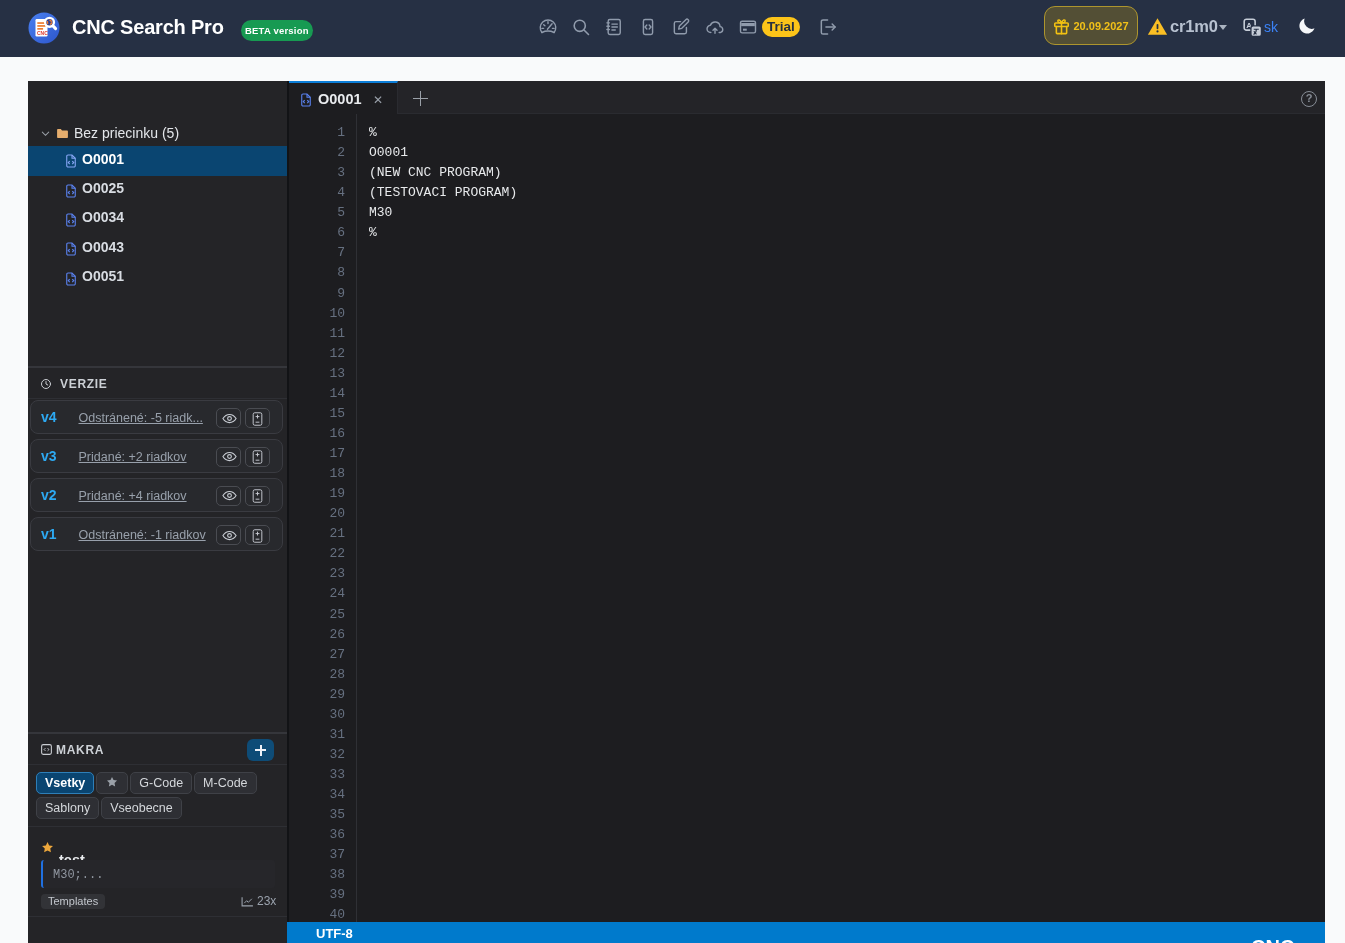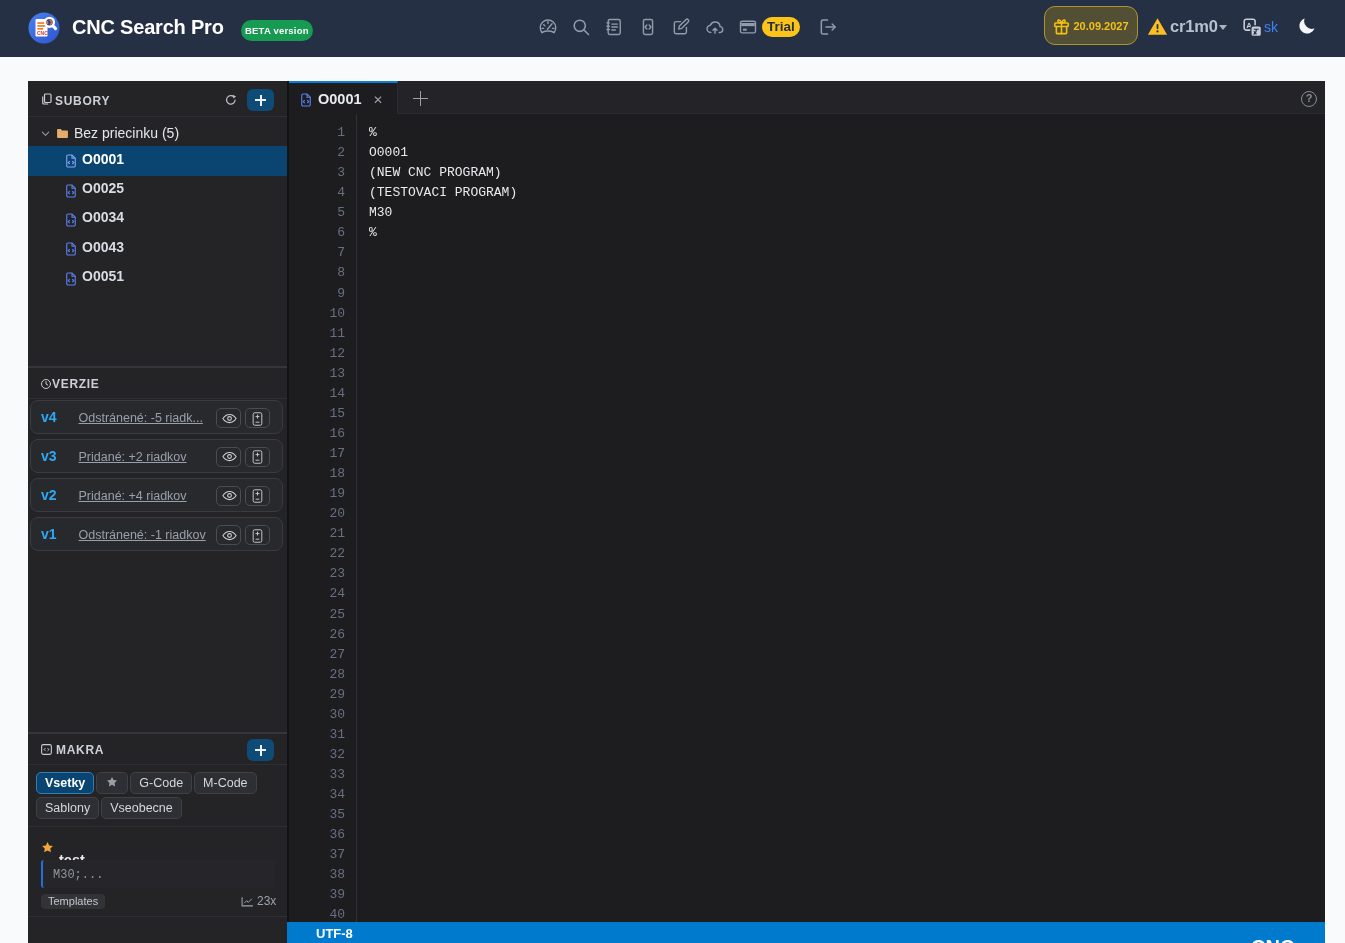--- a/index.html
+++ b/index.html
@@ -173,18 +173,6 @@
 
 <div id="app">
   <div id="sidebar">
-    <div class="phead" id="p1head">
-      <svg class="abs" style="left:13px;top:12px" width="11" height="12" viewBox="0 0 22 24" fill="none" stroke="#c9ccd1" stroke-width="2.4">
-        <rect x="7" y="2" width="13" height="17" rx="2"></rect>
-          <path d="M3.5 7v13a2 2 0 0 0 2 2h9"></path>
-      </svg>
-      <span class="ptitle">SUBORY</span>
-      <svg class="abs" style="left:196px;top:11.5px" width="14" height="14" viewBox="0 0 24 24" fill="none" stroke="#b9bdc4" stroke-width="2.1" stroke-linecap="round">
-        <path d="M19 12a7.3 7.3 0 1 1-2.1-5.2"></path>
-          <path d="M14.9 2.9l5.8 3.1-4.4 3.5z" fill="#b9bdc4" stroke="none"></path>
-      </svg>
-      <div class="plusbtn" style="left:219px;top:8px"></div>
-    </div>
     <div id="folderrow">
       <svg class="abs" style="left:12px;top:11px" width="11" height="11" viewBox="0 0 24 24" fill="none" stroke="#9aa0a8" stroke-width="2.2" stroke-linecap="round">
           <path d="M5 9l7 7 7-7"></path>

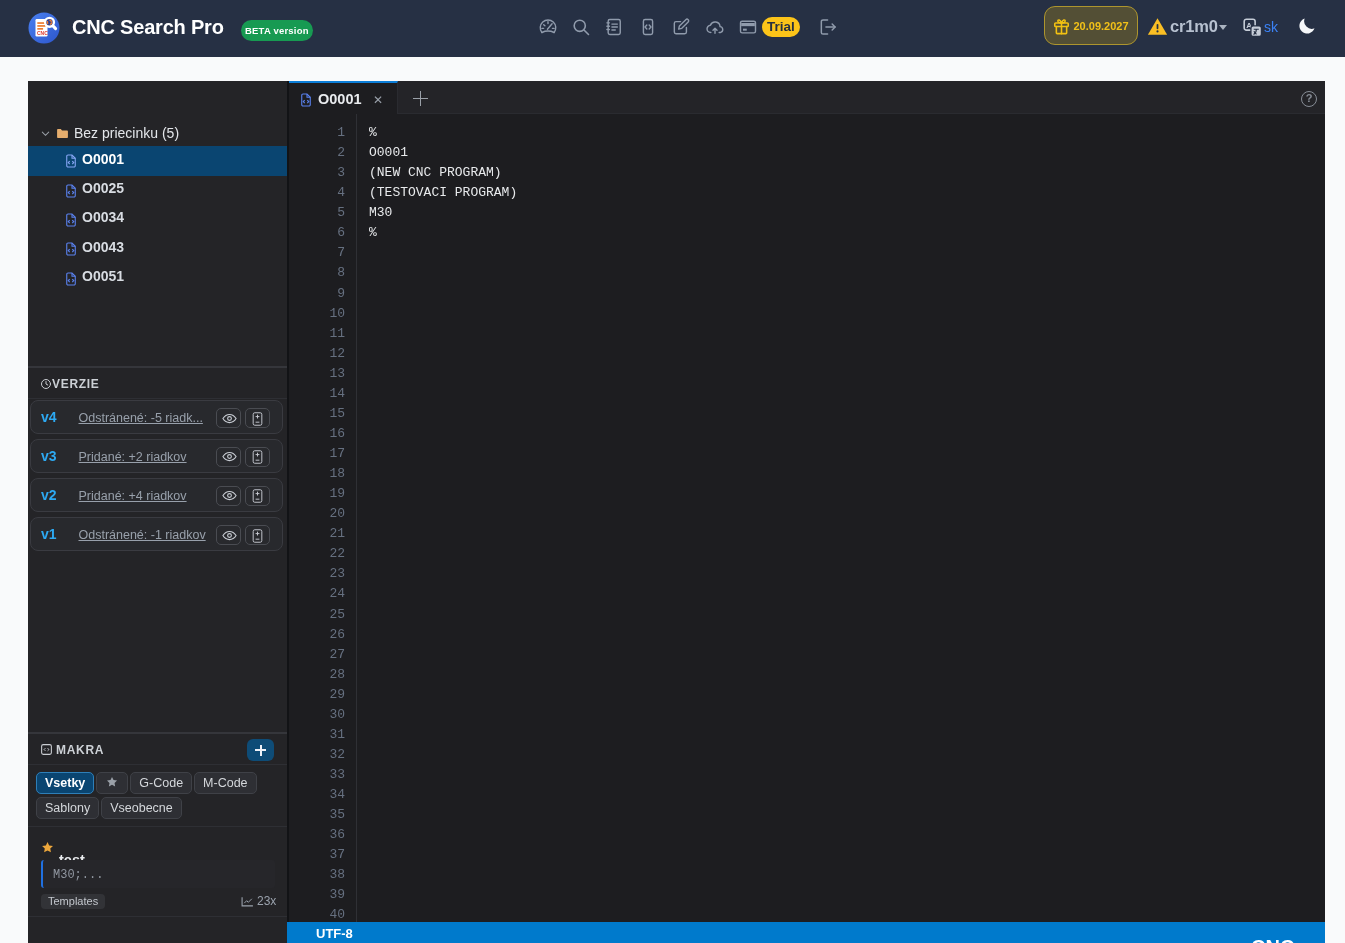--- a/index.html
+++ b/index.html
@@ -39,7 +39,7 @@
 #folderrow span { position:absolute; left:46px; top:7.5px; font-size:14px; color:#e3e6ea; }
 
 #p2head { top:286.5px; height:31px; }
-#p2head .ptitle { left:24px; top:9px; }
+#p2head .ptitle { left:32px; top:9px; }
 .vcard { position:absolute; left:1.5px; width:253px; height:34px; background:#28292d; border:1px solid #3a3b41; border-radius:8px; }
 .vnum { position:absolute; left:10.5px; top:8px; font-size:14px; font-weight:bold; color:#2da9f2; }
 .vdesc { position:absolute; left:48px; top:10px; font-size:12.5px; color:#98a0ab;text-decoration:underline; }

